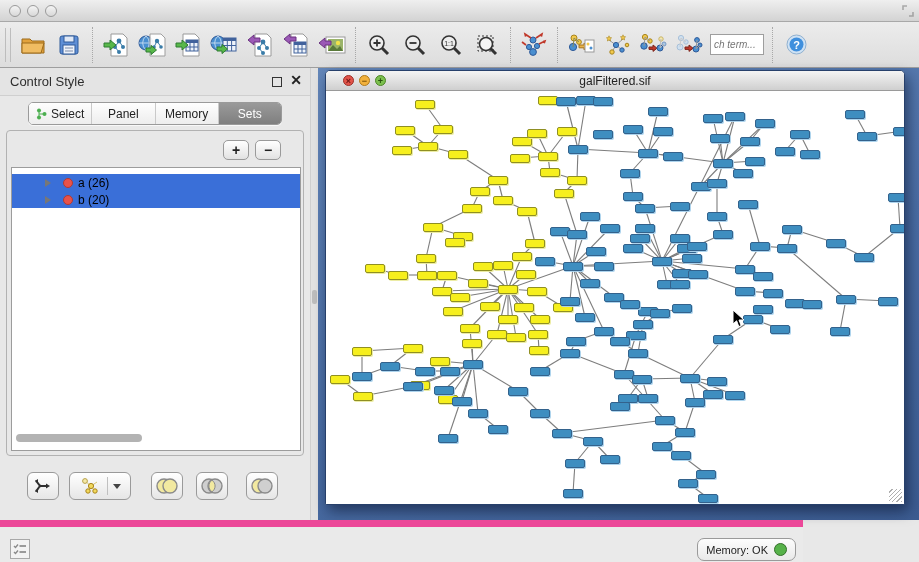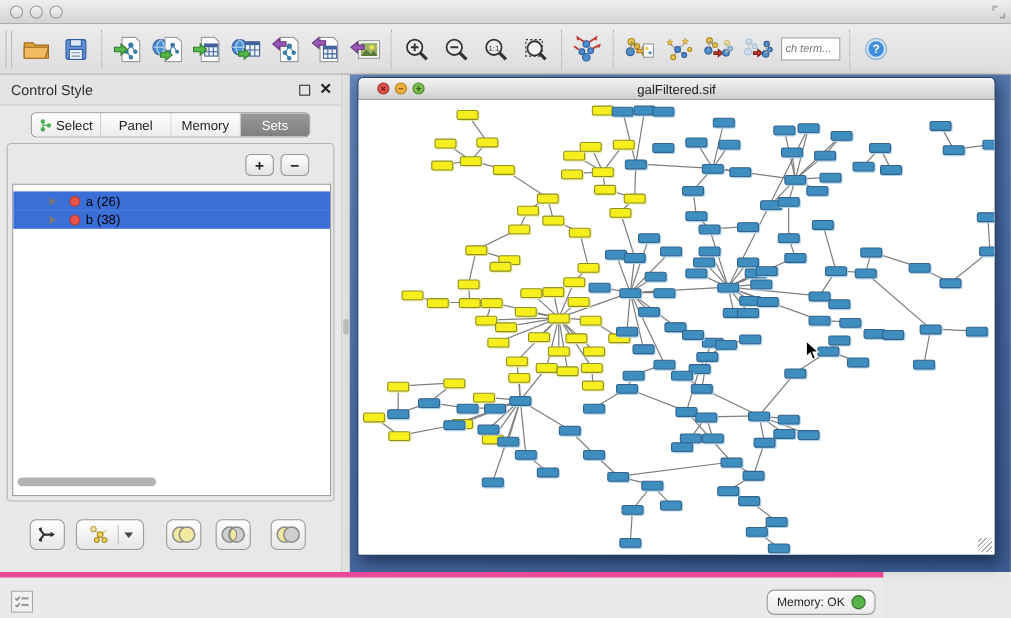--- a/index.html
+++ b/index.html
@@ -370,7 +370,7 @@
           <div class="row sel">
             <span class="tri"></span>
             <span class="dot"></span>
-            <span>b (38)</span>
+            <span>b (20)</span>
           </div>
           <div class="hscroll"></div>
         </div>

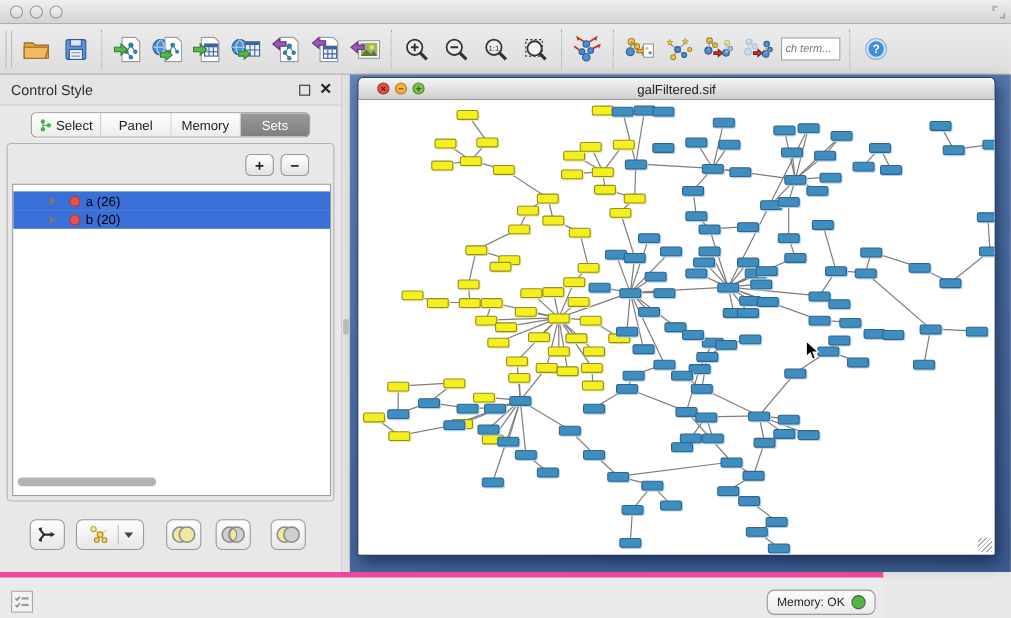--- a/index.html
+++ b/index.html
@@ -100,7 +100,7 @@
 
   
   .statusbar { position:absolute; left:0; top:520px; width:803px; height:42px;
-    background:#eaeaea; border-top:5px solid #ec4899; }
+    background:#eaeaea; border-top:7px solid #ec4899; }
   .task-btn { position:absolute; left:10px; top:12px; width:20px; height:20px;
     border:1px solid #a8a8a8; background:#f2f2f2; display:flex; align-items:center; justify-content:center; }
   .mem-btn { position:absolute; right:7px; top:11px; height:23px; padding:0 8px;

